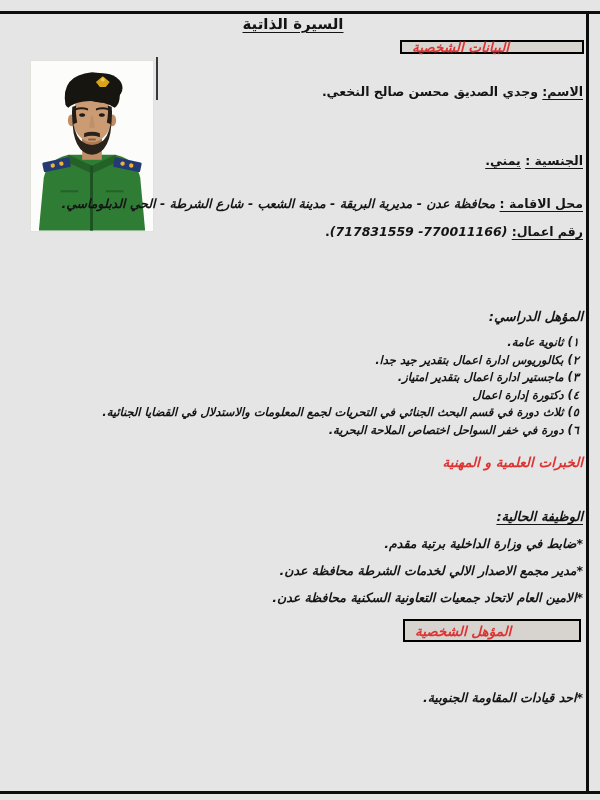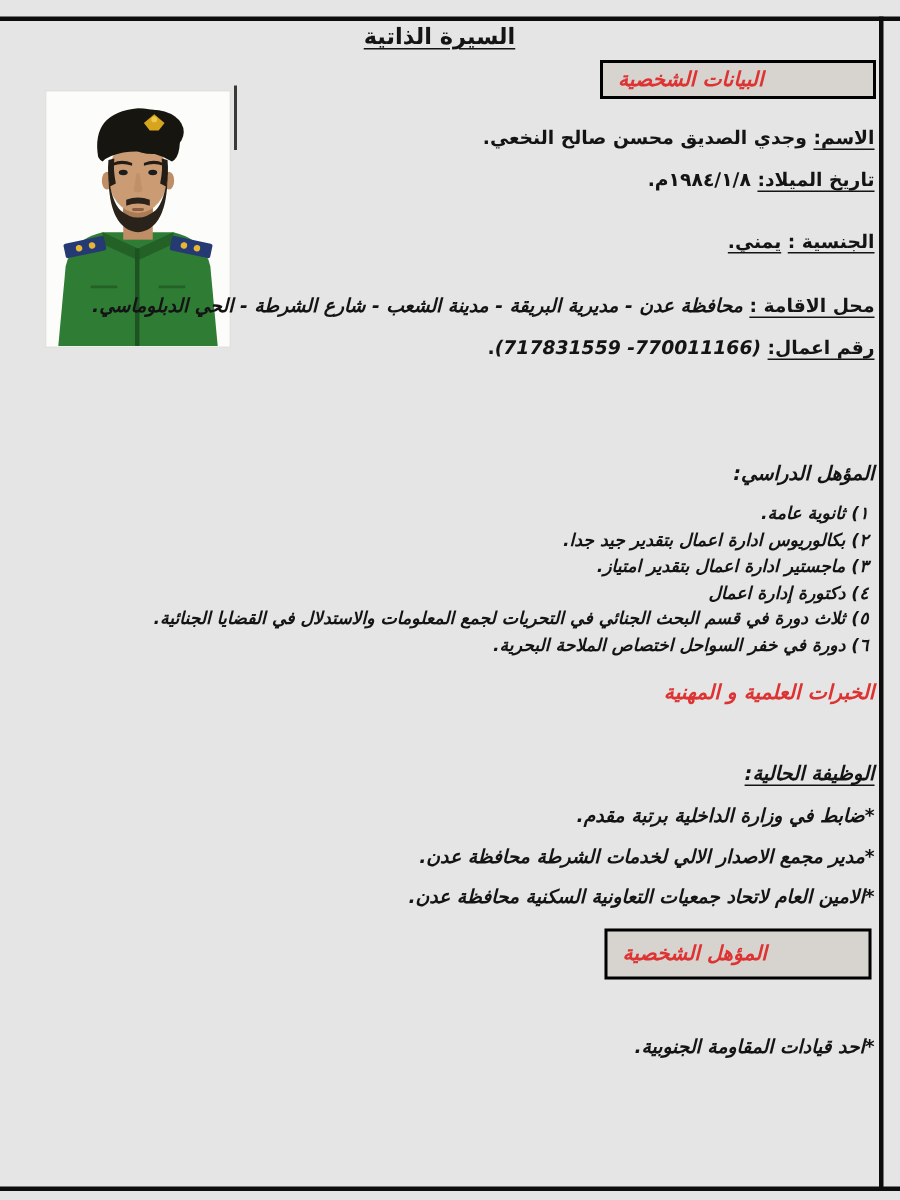--- a/index.html
+++ b/index.html
@@ -20,7 +20,7 @@
     direction:rtl;display:flex;align-items:center;justify-content:flex-end;
     padding:0 10px;box-sizing:border-box;}
   .hdrbox .txt{color:#dd3333;font-weight:bold;font-style:italic;font-size:13.5px;white-space:nowrap;}
-  .hdrbox.b1{left:400px;top:40px;width:184px;height:26px;}
+  .hdrbox.b1{left:400px;top:40px;width:184px;height:14px;}
   .hdrbox.b2{left:403px;top:619px;width:178px;height:34px;}
 
   .pline{position:absolute;right:17px;direction:rtl;text-align:right;

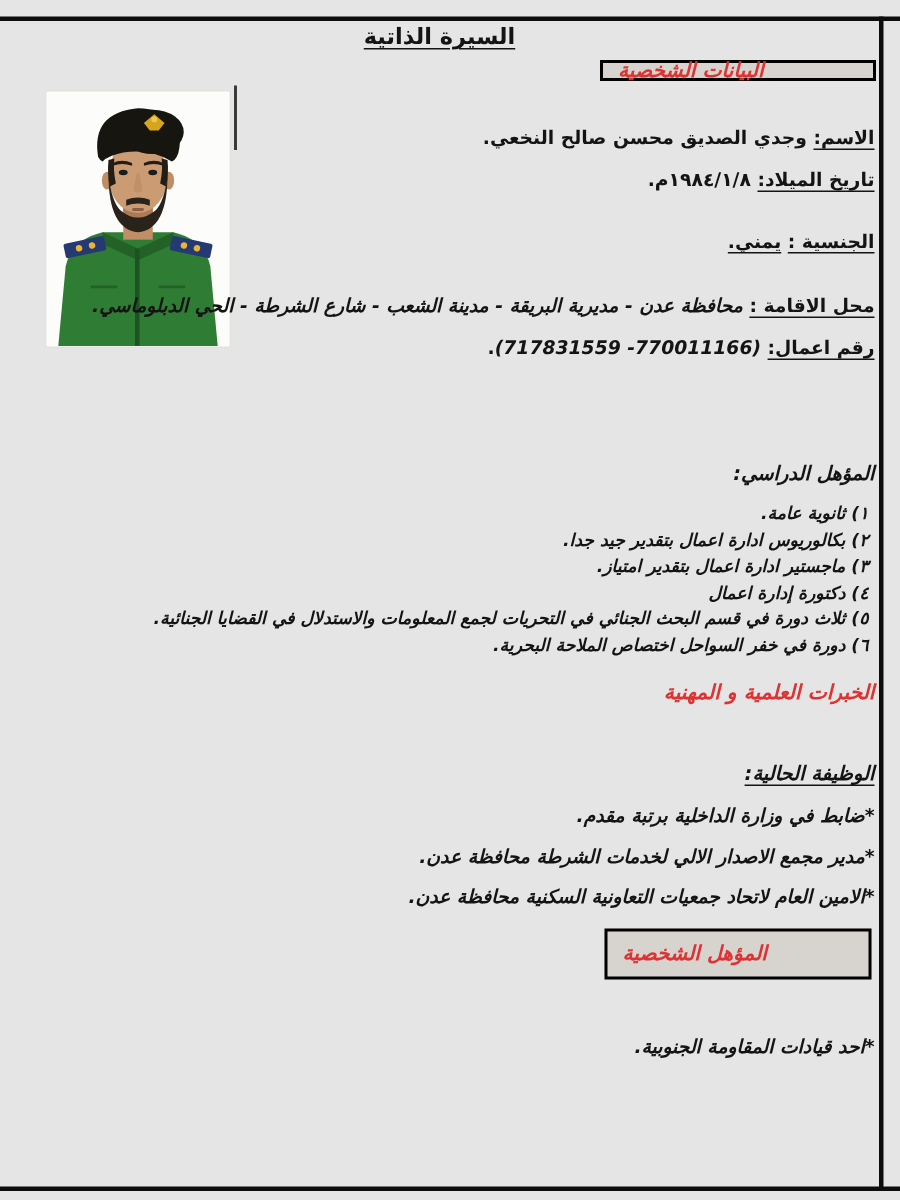--- a/index.html
+++ b/index.html
@@ -120,10 +120,6 @@
     <span class="plabel">الاسم:</span>
     <span>وجدي الصديق محسن صالح النخعي.</span>
   </div>
-  <div class="pline" style="top:112px">
-    <span class="plabel">تاريخ الميلاد:</span>
-    <span>١٩٨٤/١/٨م.</span>
-  </div>
   <div class="pline" style="top:153px">
     <span class="plabel">الجنسية :</span>
     <span class="u">يمني.</span>

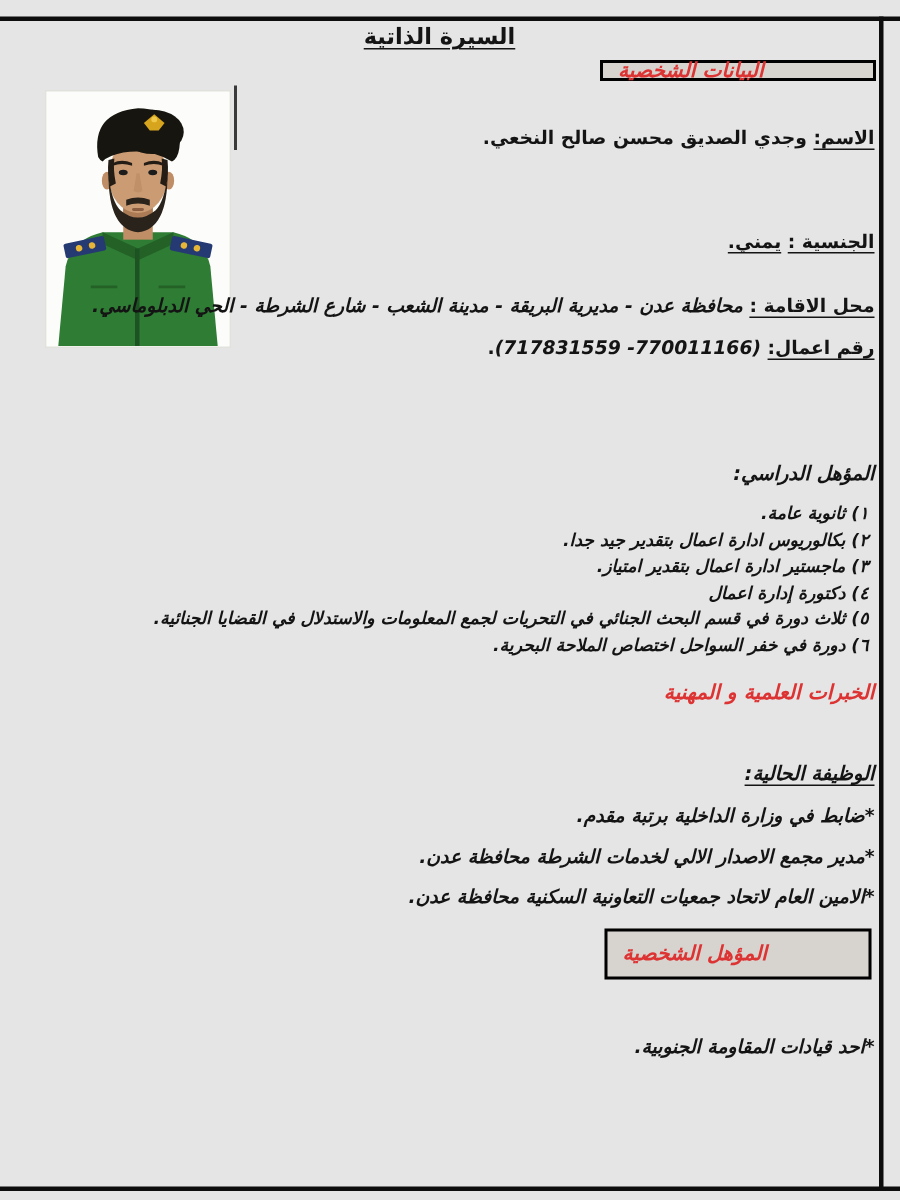--- a/index.html
+++ b/index.html
@@ -21,7 +21,7 @@
     padding:0 10px;box-sizing:border-box;}
   .hdrbox .txt{color:#dd3333;font-weight:bold;font-style:italic;font-size:13.5px;white-space:nowrap;}
   .hdrbox.b1{left:400px;top:40px;width:184px;height:14px;}
-  .hdrbox.b2{left:403px;top:619px;width:178px;height:34px;}
+  .hdrbox.b2{left:403px;top:619px;width:178px;height:23px;}
 
   .pline{position:absolute;right:17px;direction:rtl;text-align:right;
     font-size:12.5px;font-weight:bold;white-space:nowrap;}

